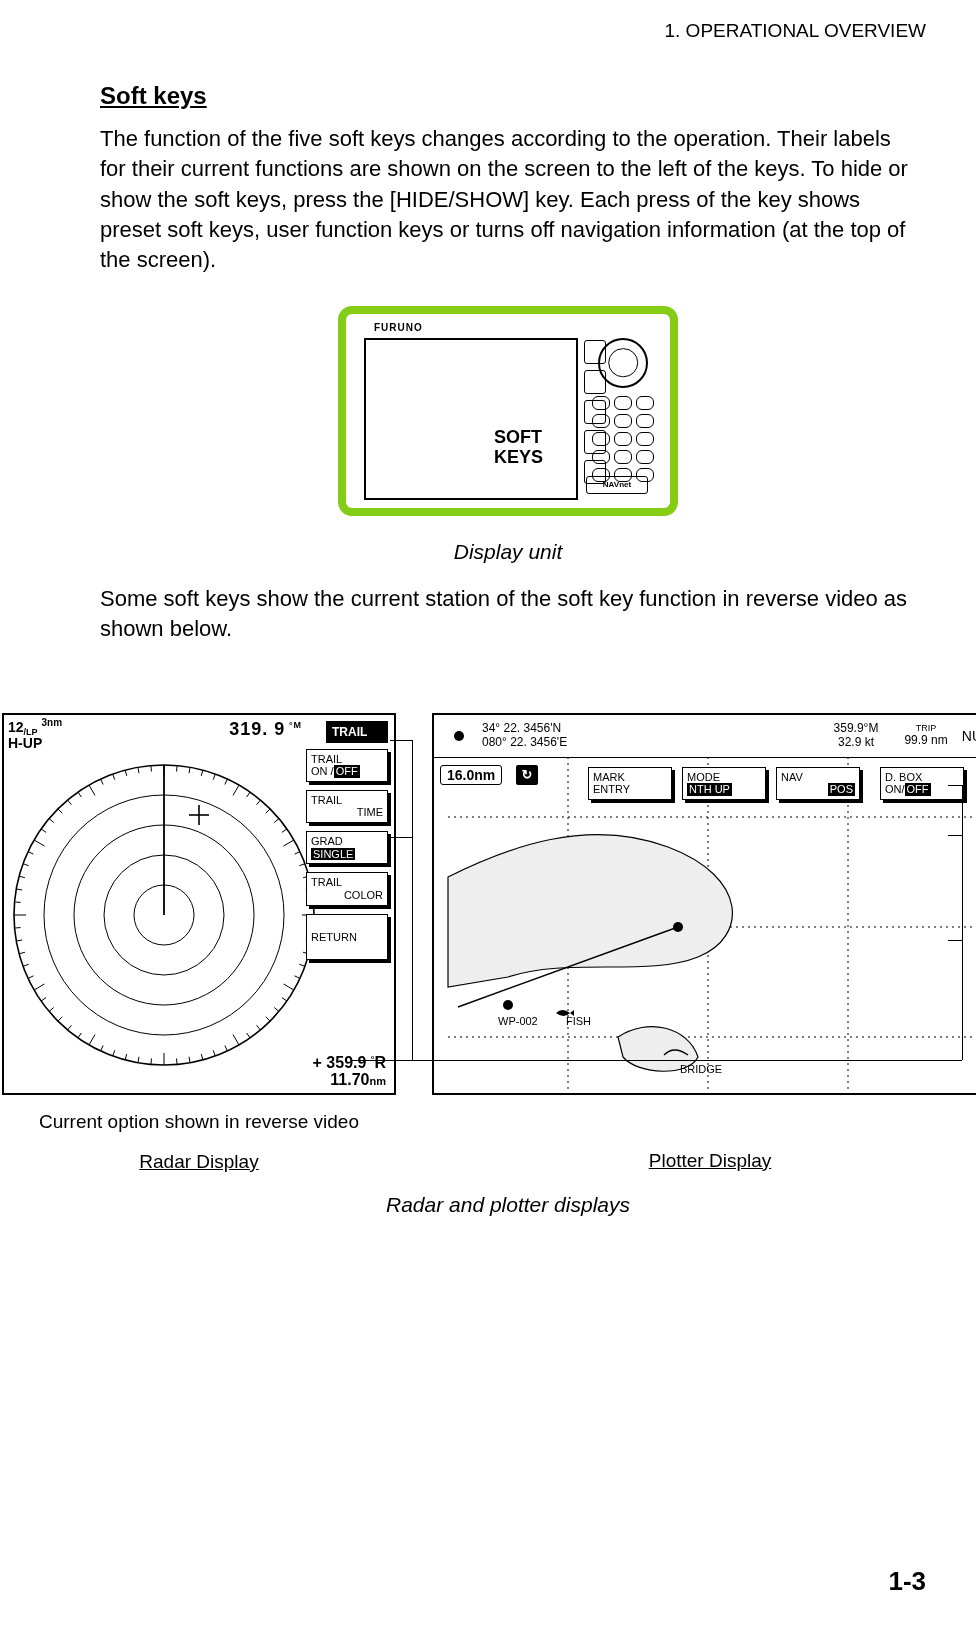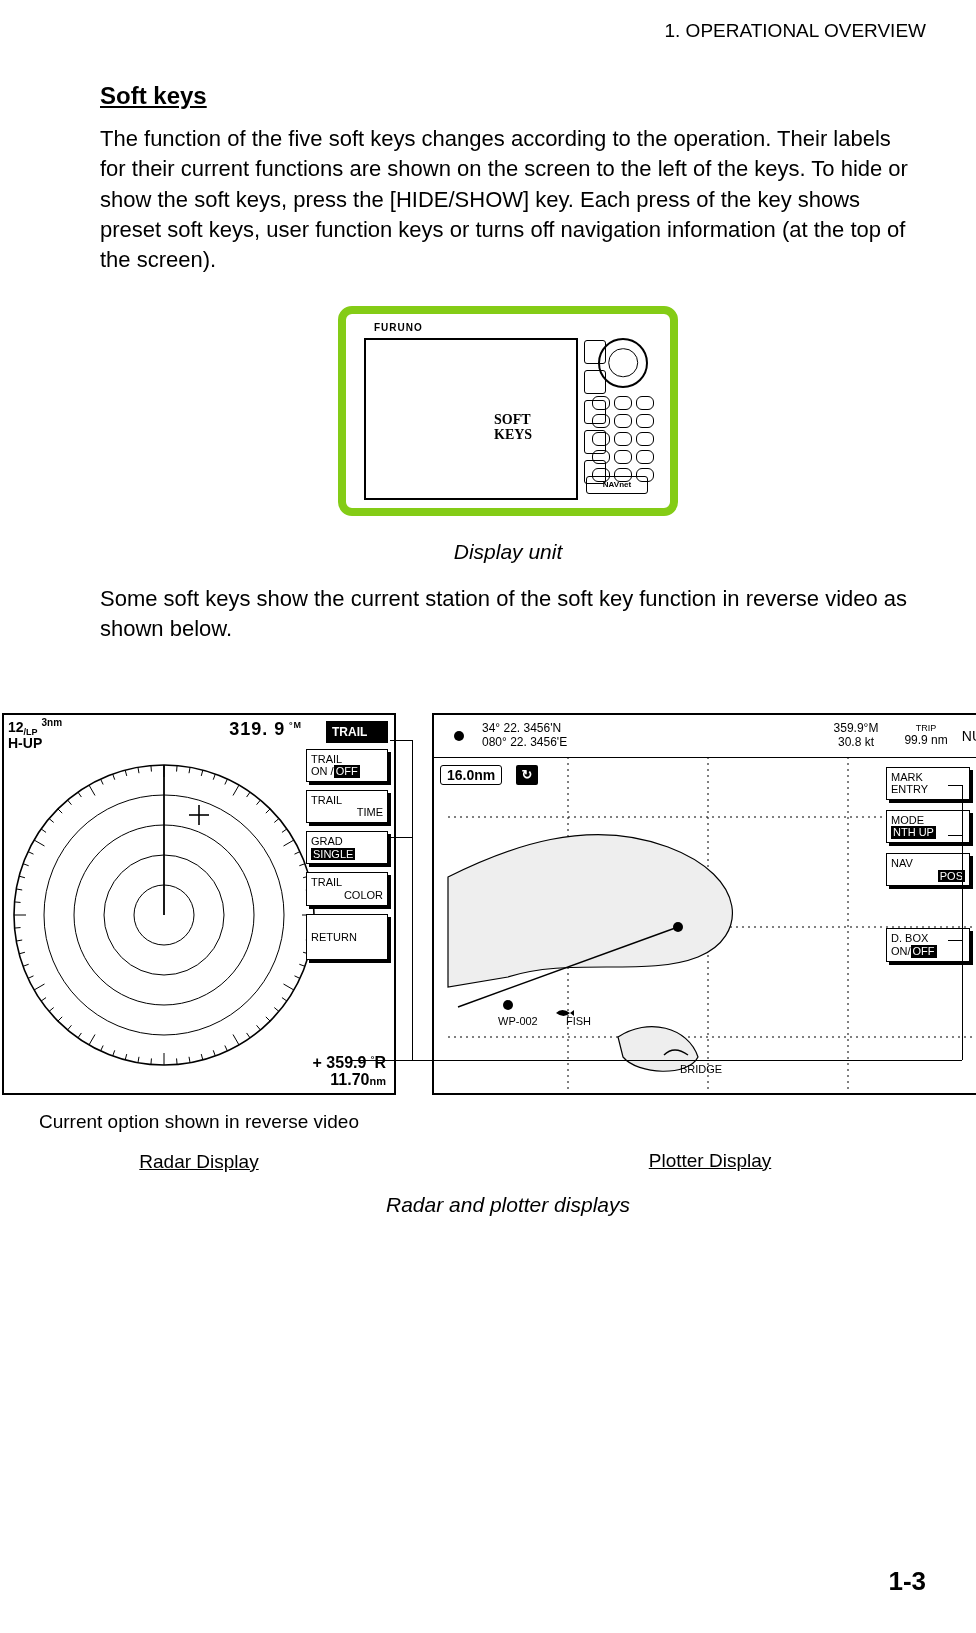--- a/index.html
+++ b/index.html
@@ -76,11 +76,10 @@
   }
   .du-softkeys-label {
     position: absolute;
-    left: 128px; top: 72px;
-    font-size: 14px;
+    left: 128px; top: 88px;
+    font-size: 18px;
     font-weight: bold;
     line-height: 1.1;
-    font-family: Liberation Serif, serif;
   }
   .du-keycol {
     position: absolute;

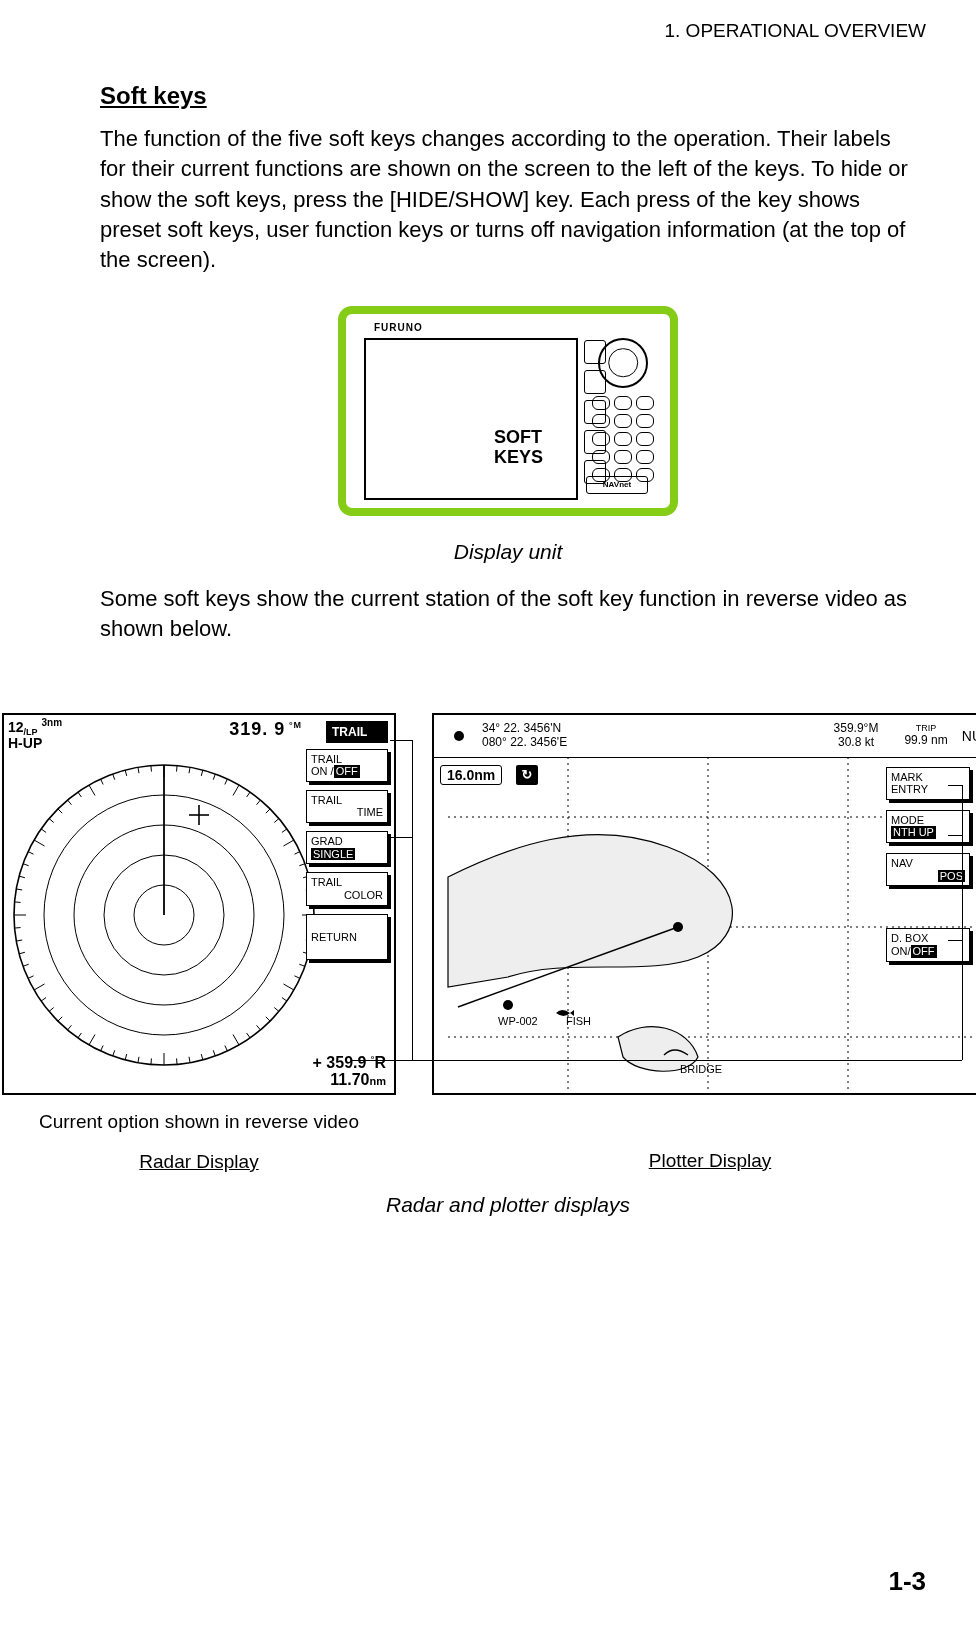--- a/index.html
+++ b/index.html
@@ -365,7 +365,7 @@
           </div>
           <div class="cell hdg">
             <div>359.9°M</div>
-                <div>30.8 kt</div>
+                <div>32.9 kt</div>
           </div>
           <div class="cell trip">
             <div style="font-size:9px">TRIP</div>

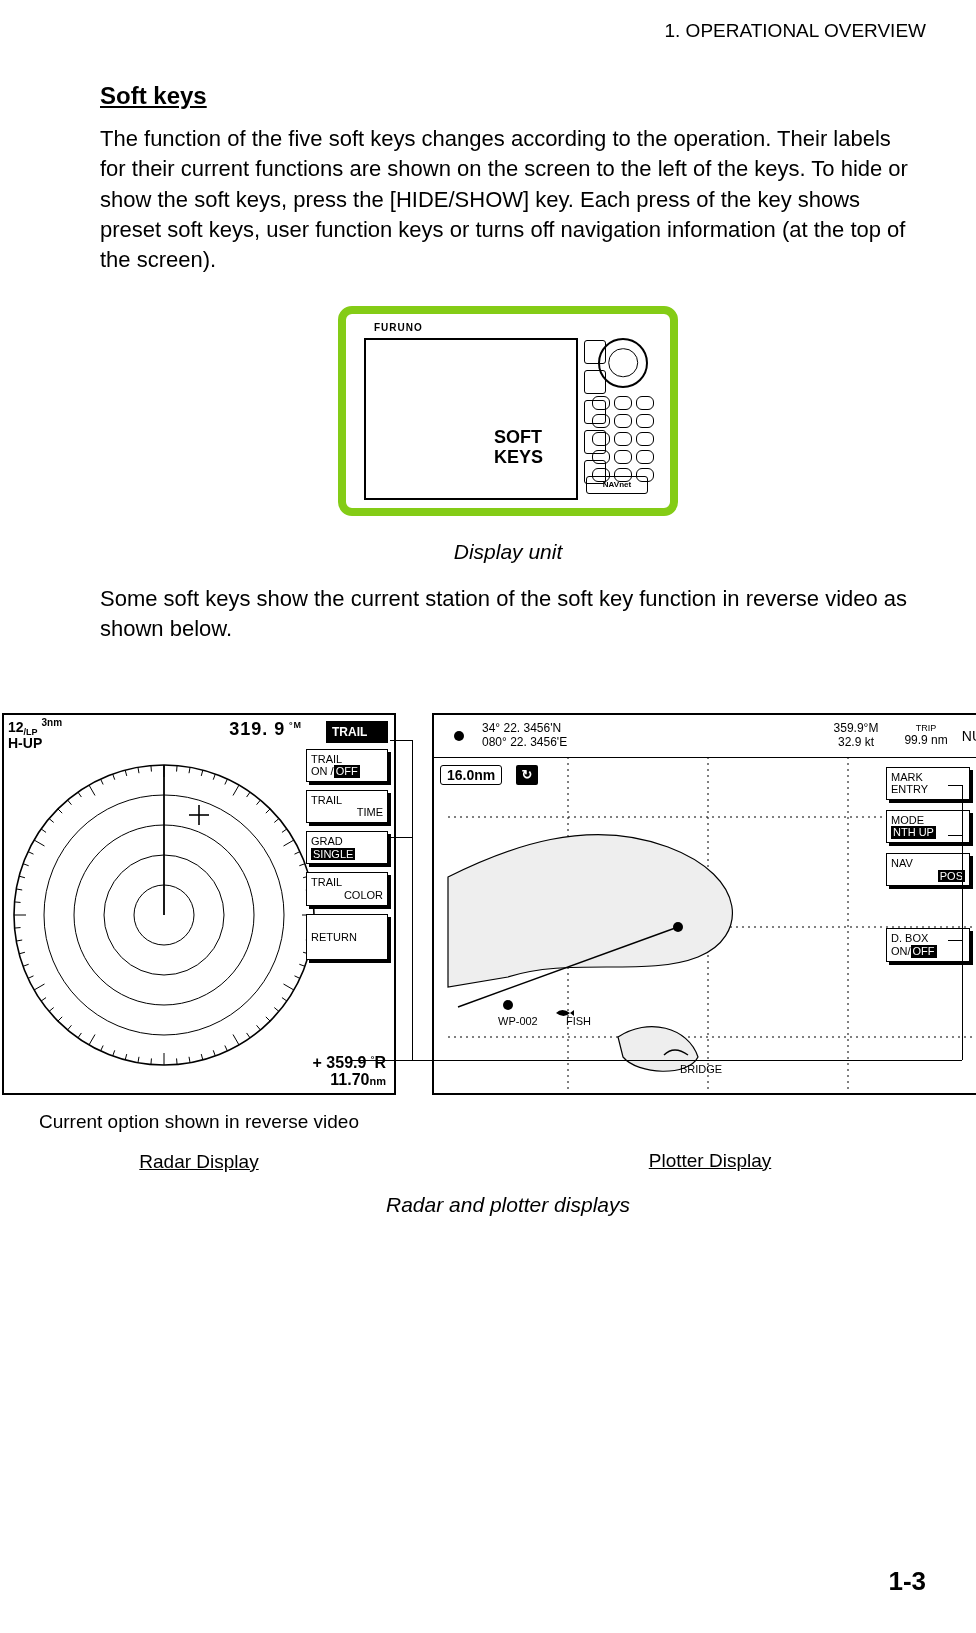--- a/index.html
+++ b/index.html
@@ -159,7 +159,7 @@
     display:flex; align-items:center; justify-content:center; border-radius:2px;
   }
   .plotter svg.chart { position:absolute; left:0; top:42px; width:100%; height:336px; }
-  .plotter .softcol { position:absolute; right:22px; top:52px; display:flex; flex-direction:column; gap:10px; }
+  .plotter .softcol { position:absolute; right:28px; top:52px; display:flex; flex-direction:row; gap:10px; }
   .plotter .softkey { width: 74px; }
 
   

